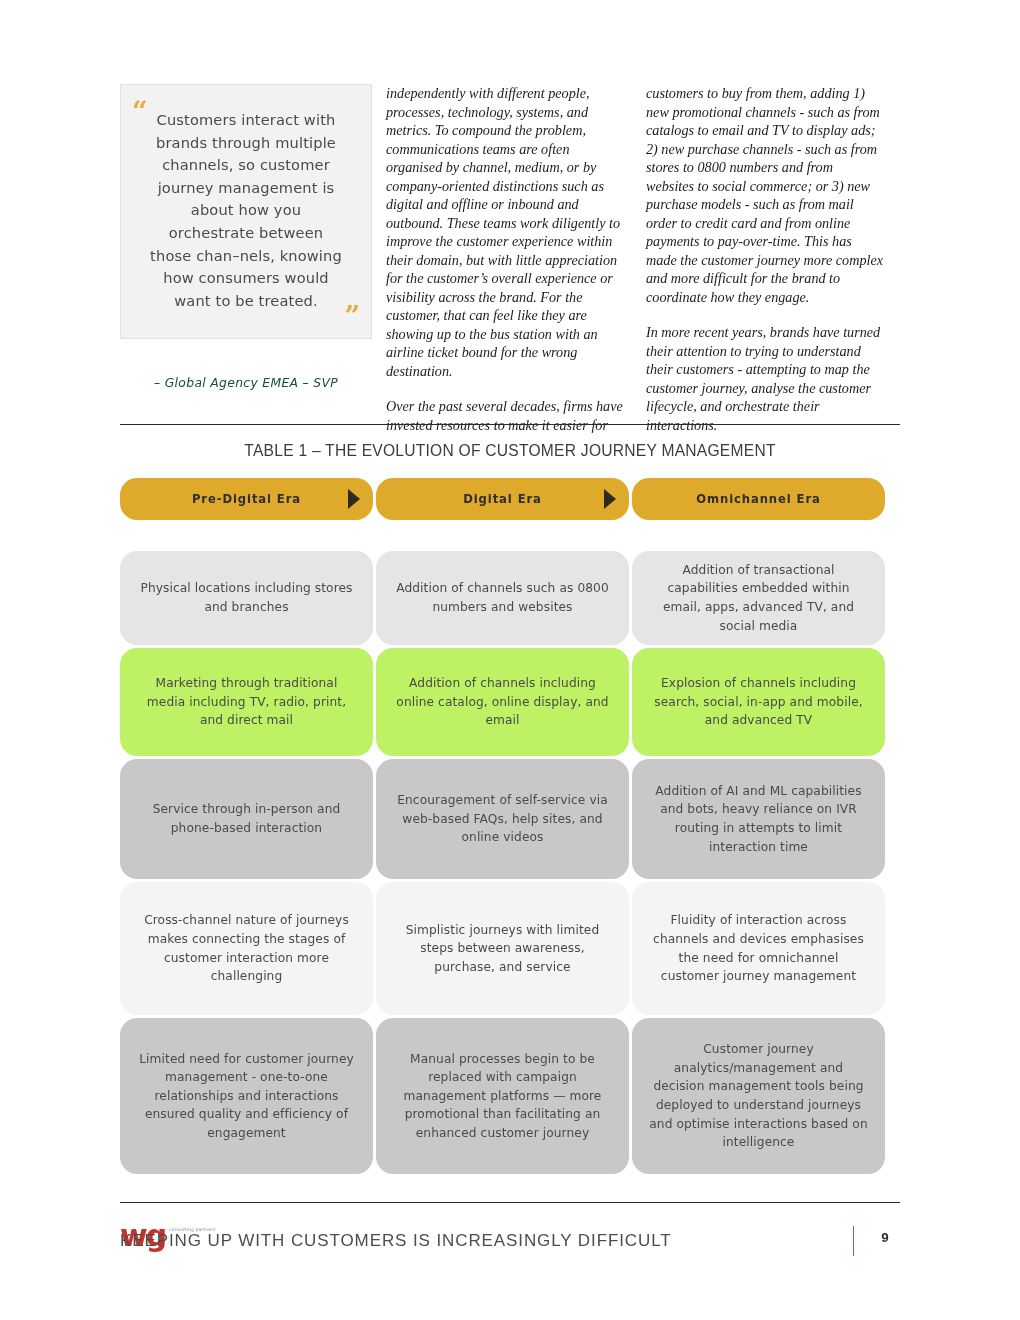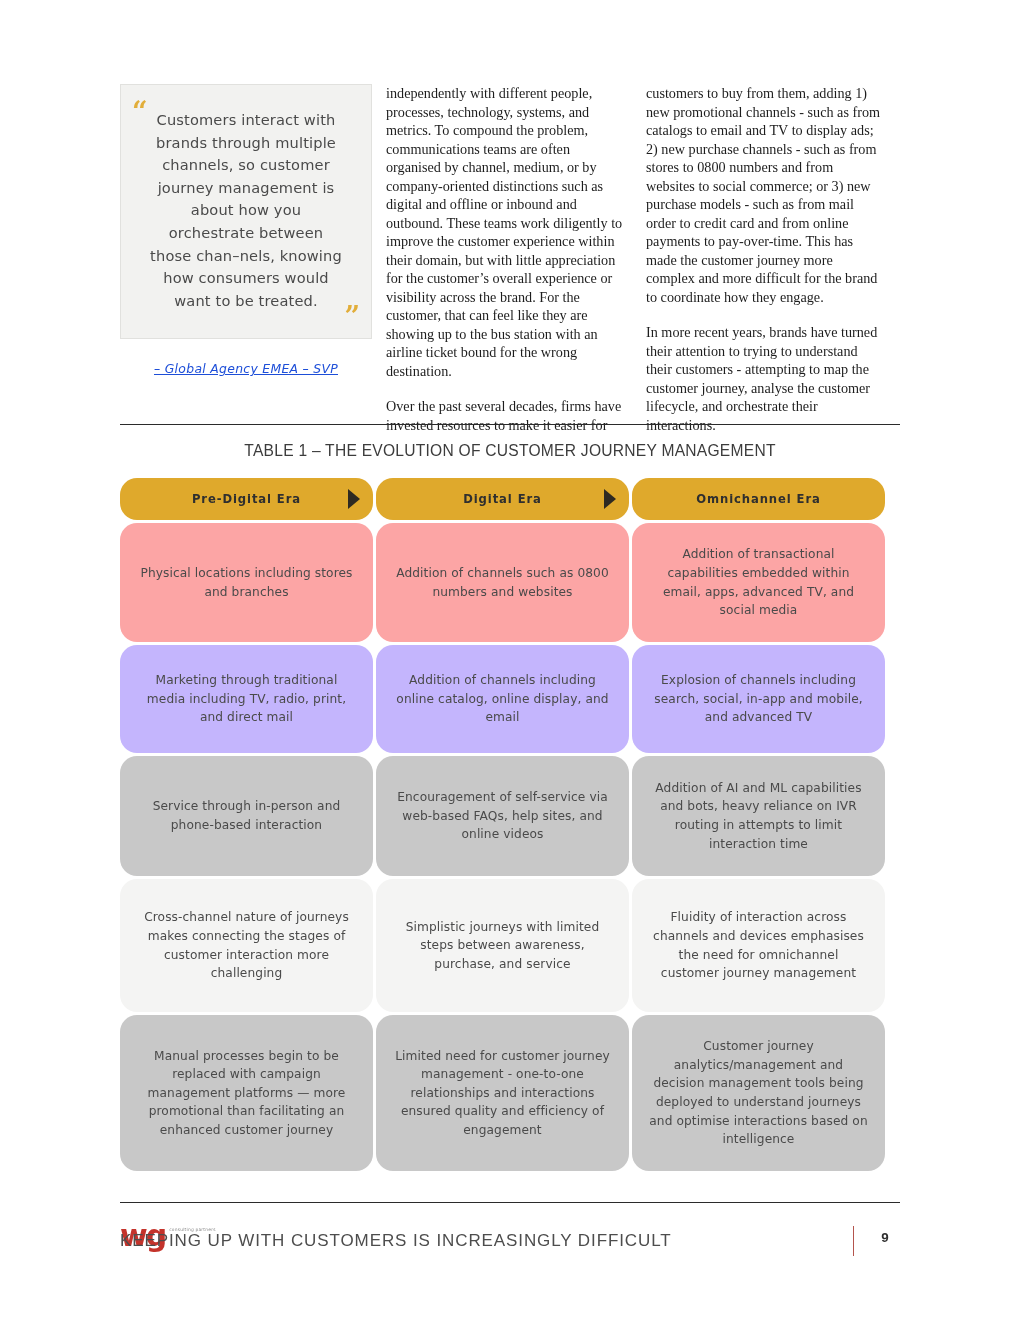--- a/index.html
+++ b/index.html
@@ -90,7 +90,7 @@
   }
   .body-col.c1 { left: 266px; }
   .body-col.c2 { left: 526px; }
-  .body-col p { margin: 0 0 17px 0; }
+  .body-col p { margin: 0 0 17px 0; font-style: italic; }
   .body-col p:last-child { margin-bottom: 16px; }
 
   

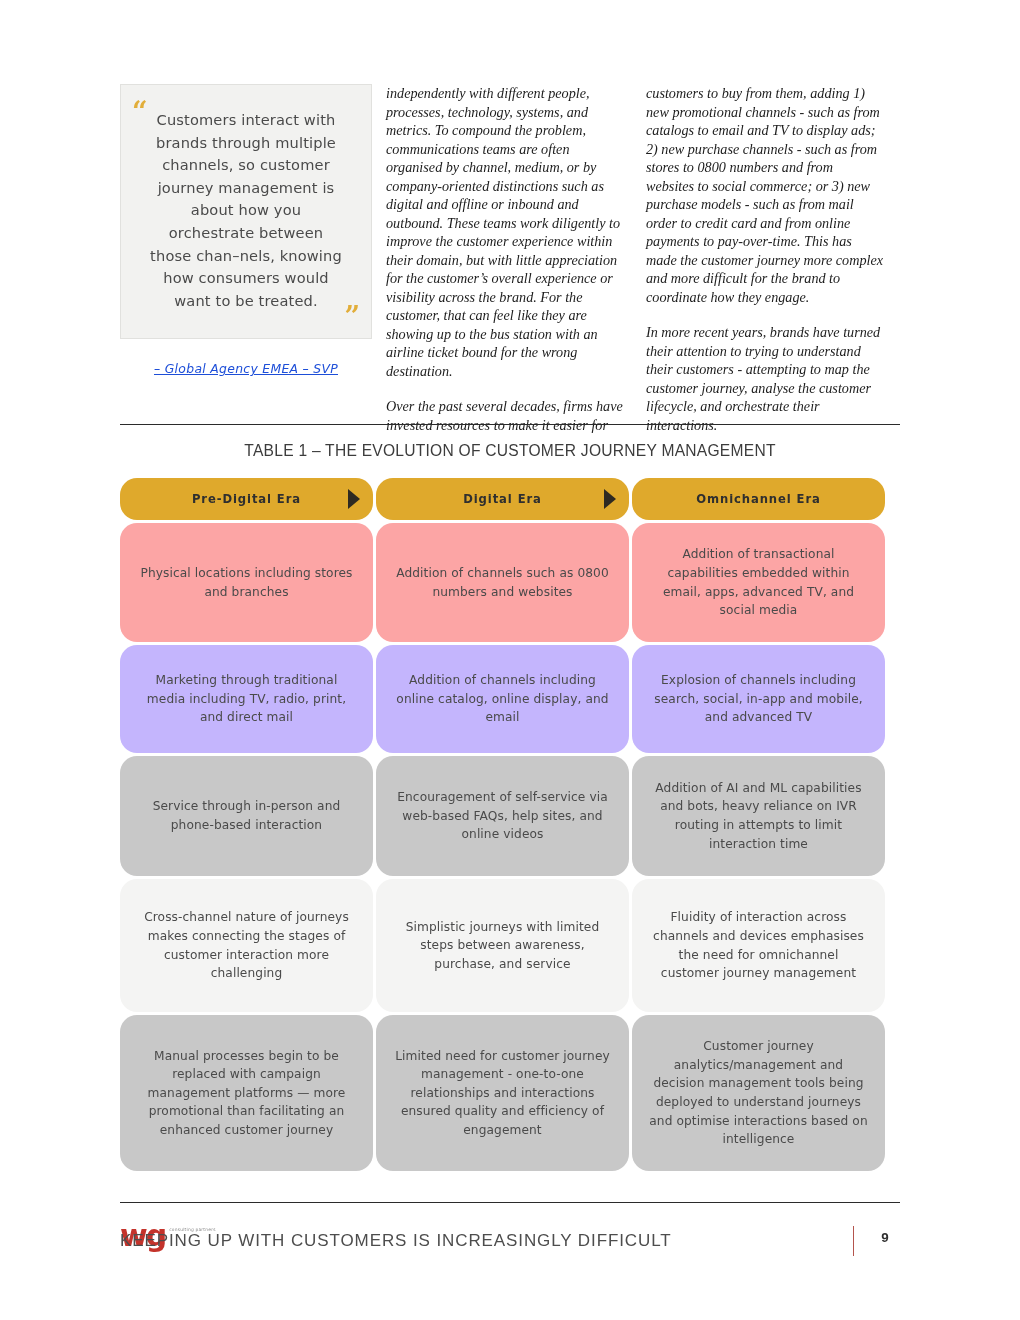--- a/index.html
+++ b/index.html
@@ -67,14 +67,13 @@
     font-family: "DejaVu Sans", sans-serif;
   }
   .quote-attrib {
-    margin-top: 22px;
+    margin-top: 36px;
     text-align: center;
     font-style: italic;
     font-size: 12.4px;
-    color: #1d4ed8;
+    color: #14532d;
     letter-spacing: 0.3px;
     font-family: "DejaVu Sans", sans-serif;
-    text-decoration: underline;
   }
 
   

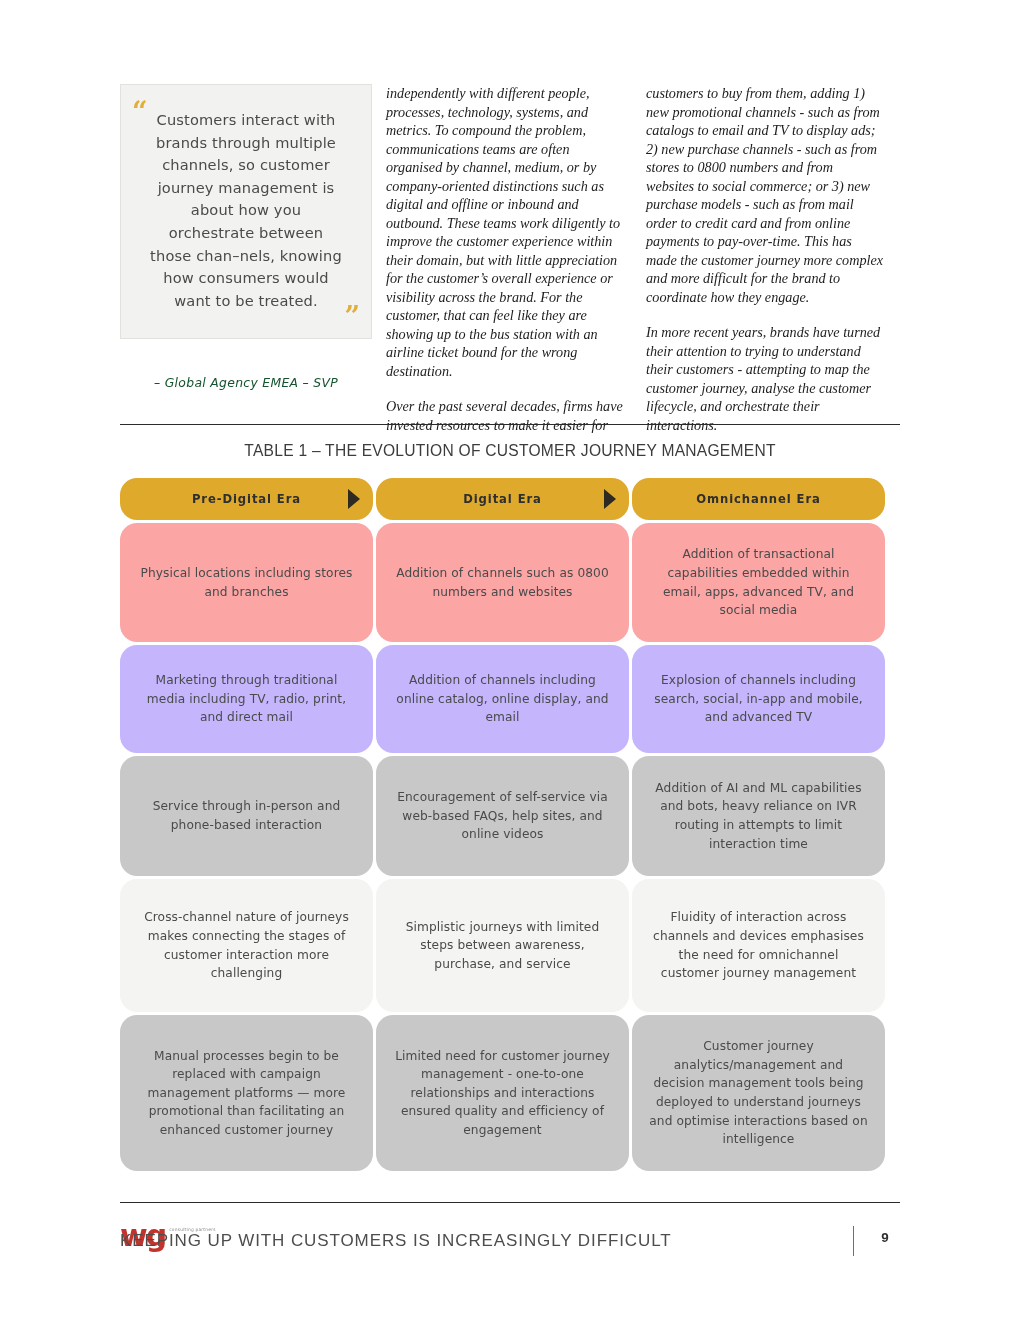--- a/index.html
+++ b/index.html
@@ -162,7 +162,7 @@
   }
 
   
-  .trow.r1 .tcell { background: #fca5a5; height: 119px; }
+  .trow.r1 .tcell { background: #e5e5e5; height: 94px; margin-top: 28px; }
   .trow.r2 .tcell { background: #c4b5fd; height: 108px; }
   .trow.r3 .tcell { background: #c8c8c8; height: 120px; }
   .trow.r4 .tcell { background: #f4f4f3; height: 133px; }

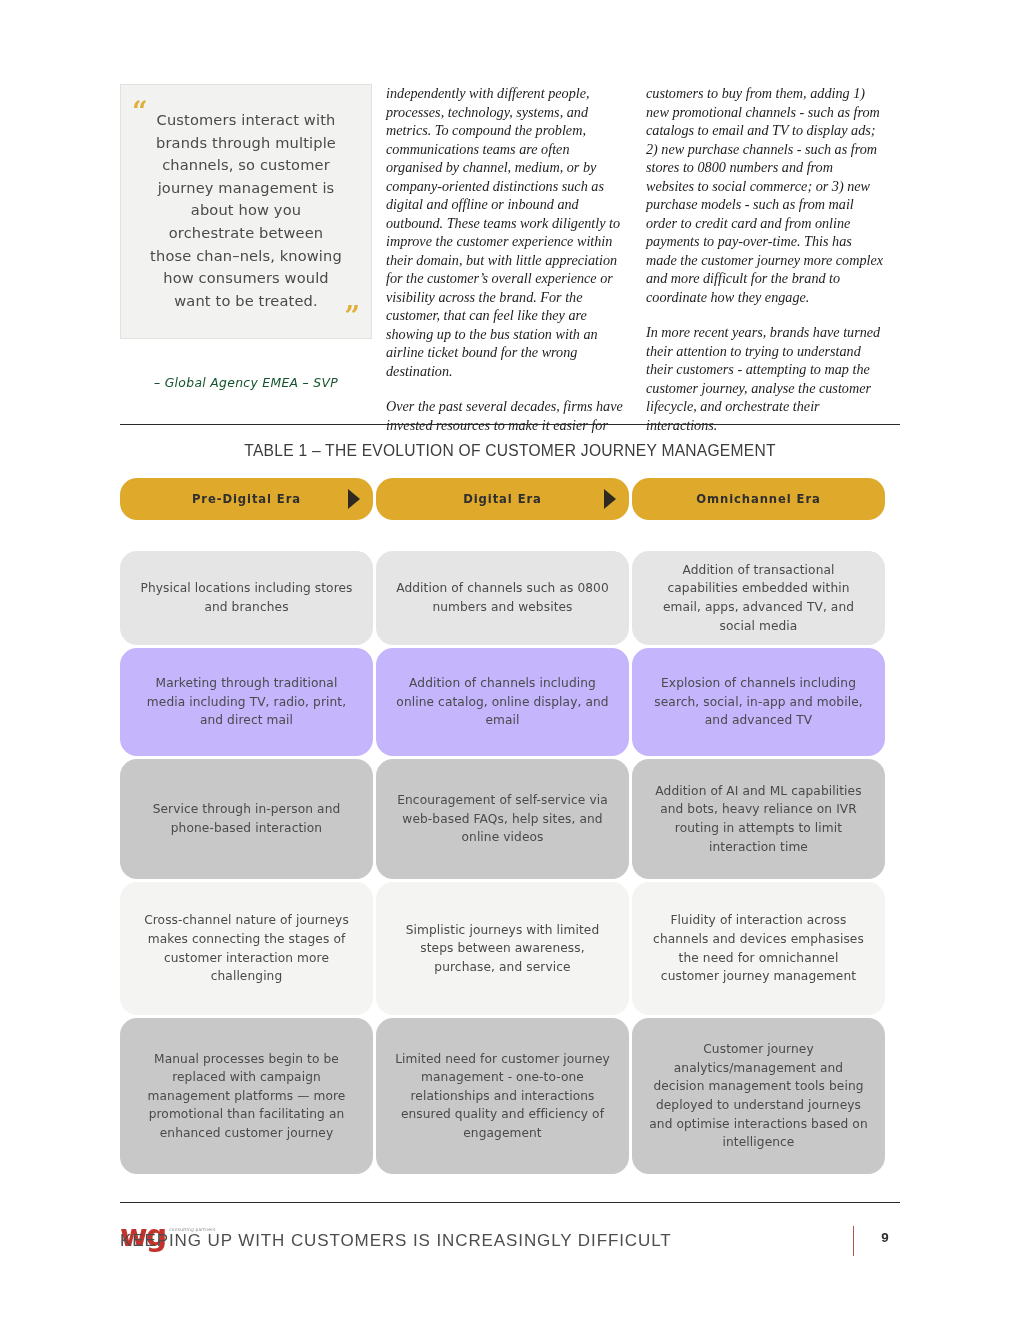--- a/index.html
+++ b/index.html
@@ -163,7 +163,7 @@
 
   
   .trow.r1 .tcell { background: #e5e5e5; height: 94px; margin-top: 28px; }
-  .trow.r2 .tcell { background: #c4b5fd; height: 108px; }
+  .trow.r2 .tcell { background: #bef264; height: 108px; }
   .trow.r3 .tcell { background: #c8c8c8; height: 120px; }
   .trow.r4 .tcell { background: #f4f4f3; height: 133px; }
   .trow.r5 .tcell { background: #c8c8c8; height: 156px; }

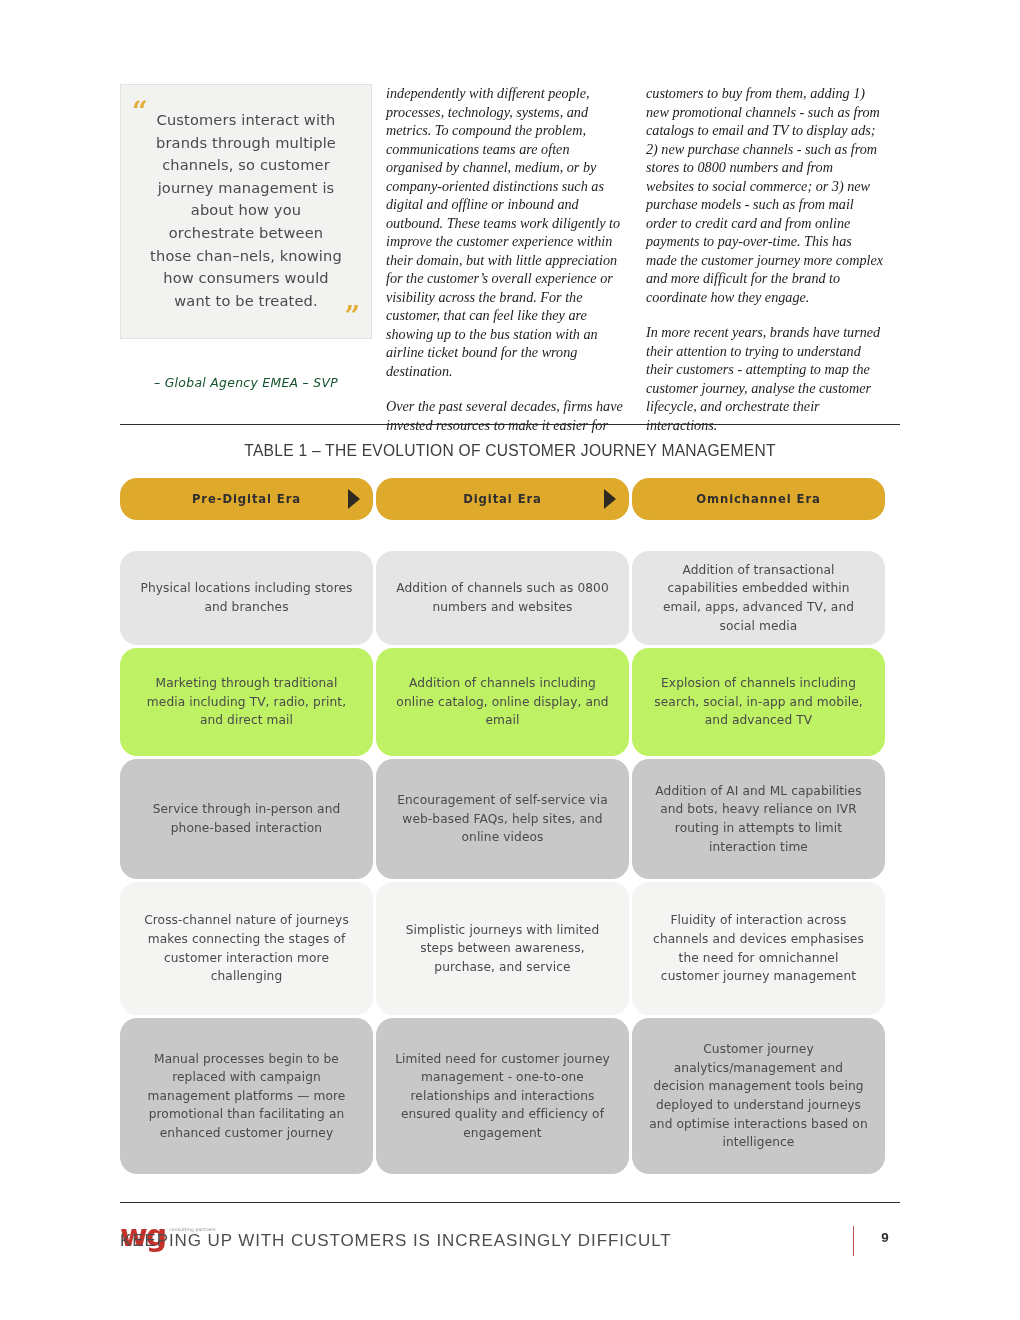--- a/index.html
+++ b/index.html
@@ -323,8 +323,8 @@
       </div>
 
       <div class="trow r5">
+        <div class="tcell">Limited need for customer journey management - one-to-one relationships and interactions ensured quality and efficiency of engagement</div>
         <div class="tcell">Manual processes begin to be replaced with campaign management platforms — more promotional than facilitating an enhanced customer journey</div>
-        <div class="tcell">Limited need for customer journey management - one-to-one relationships and interactions ensured quality and efficiency of engagement</div>
         <div class="tcell">Customer journey analytics/management and decision management tools being deployed to understand journeys and optimise interactions based on intelligence</div>
       </div>
 

